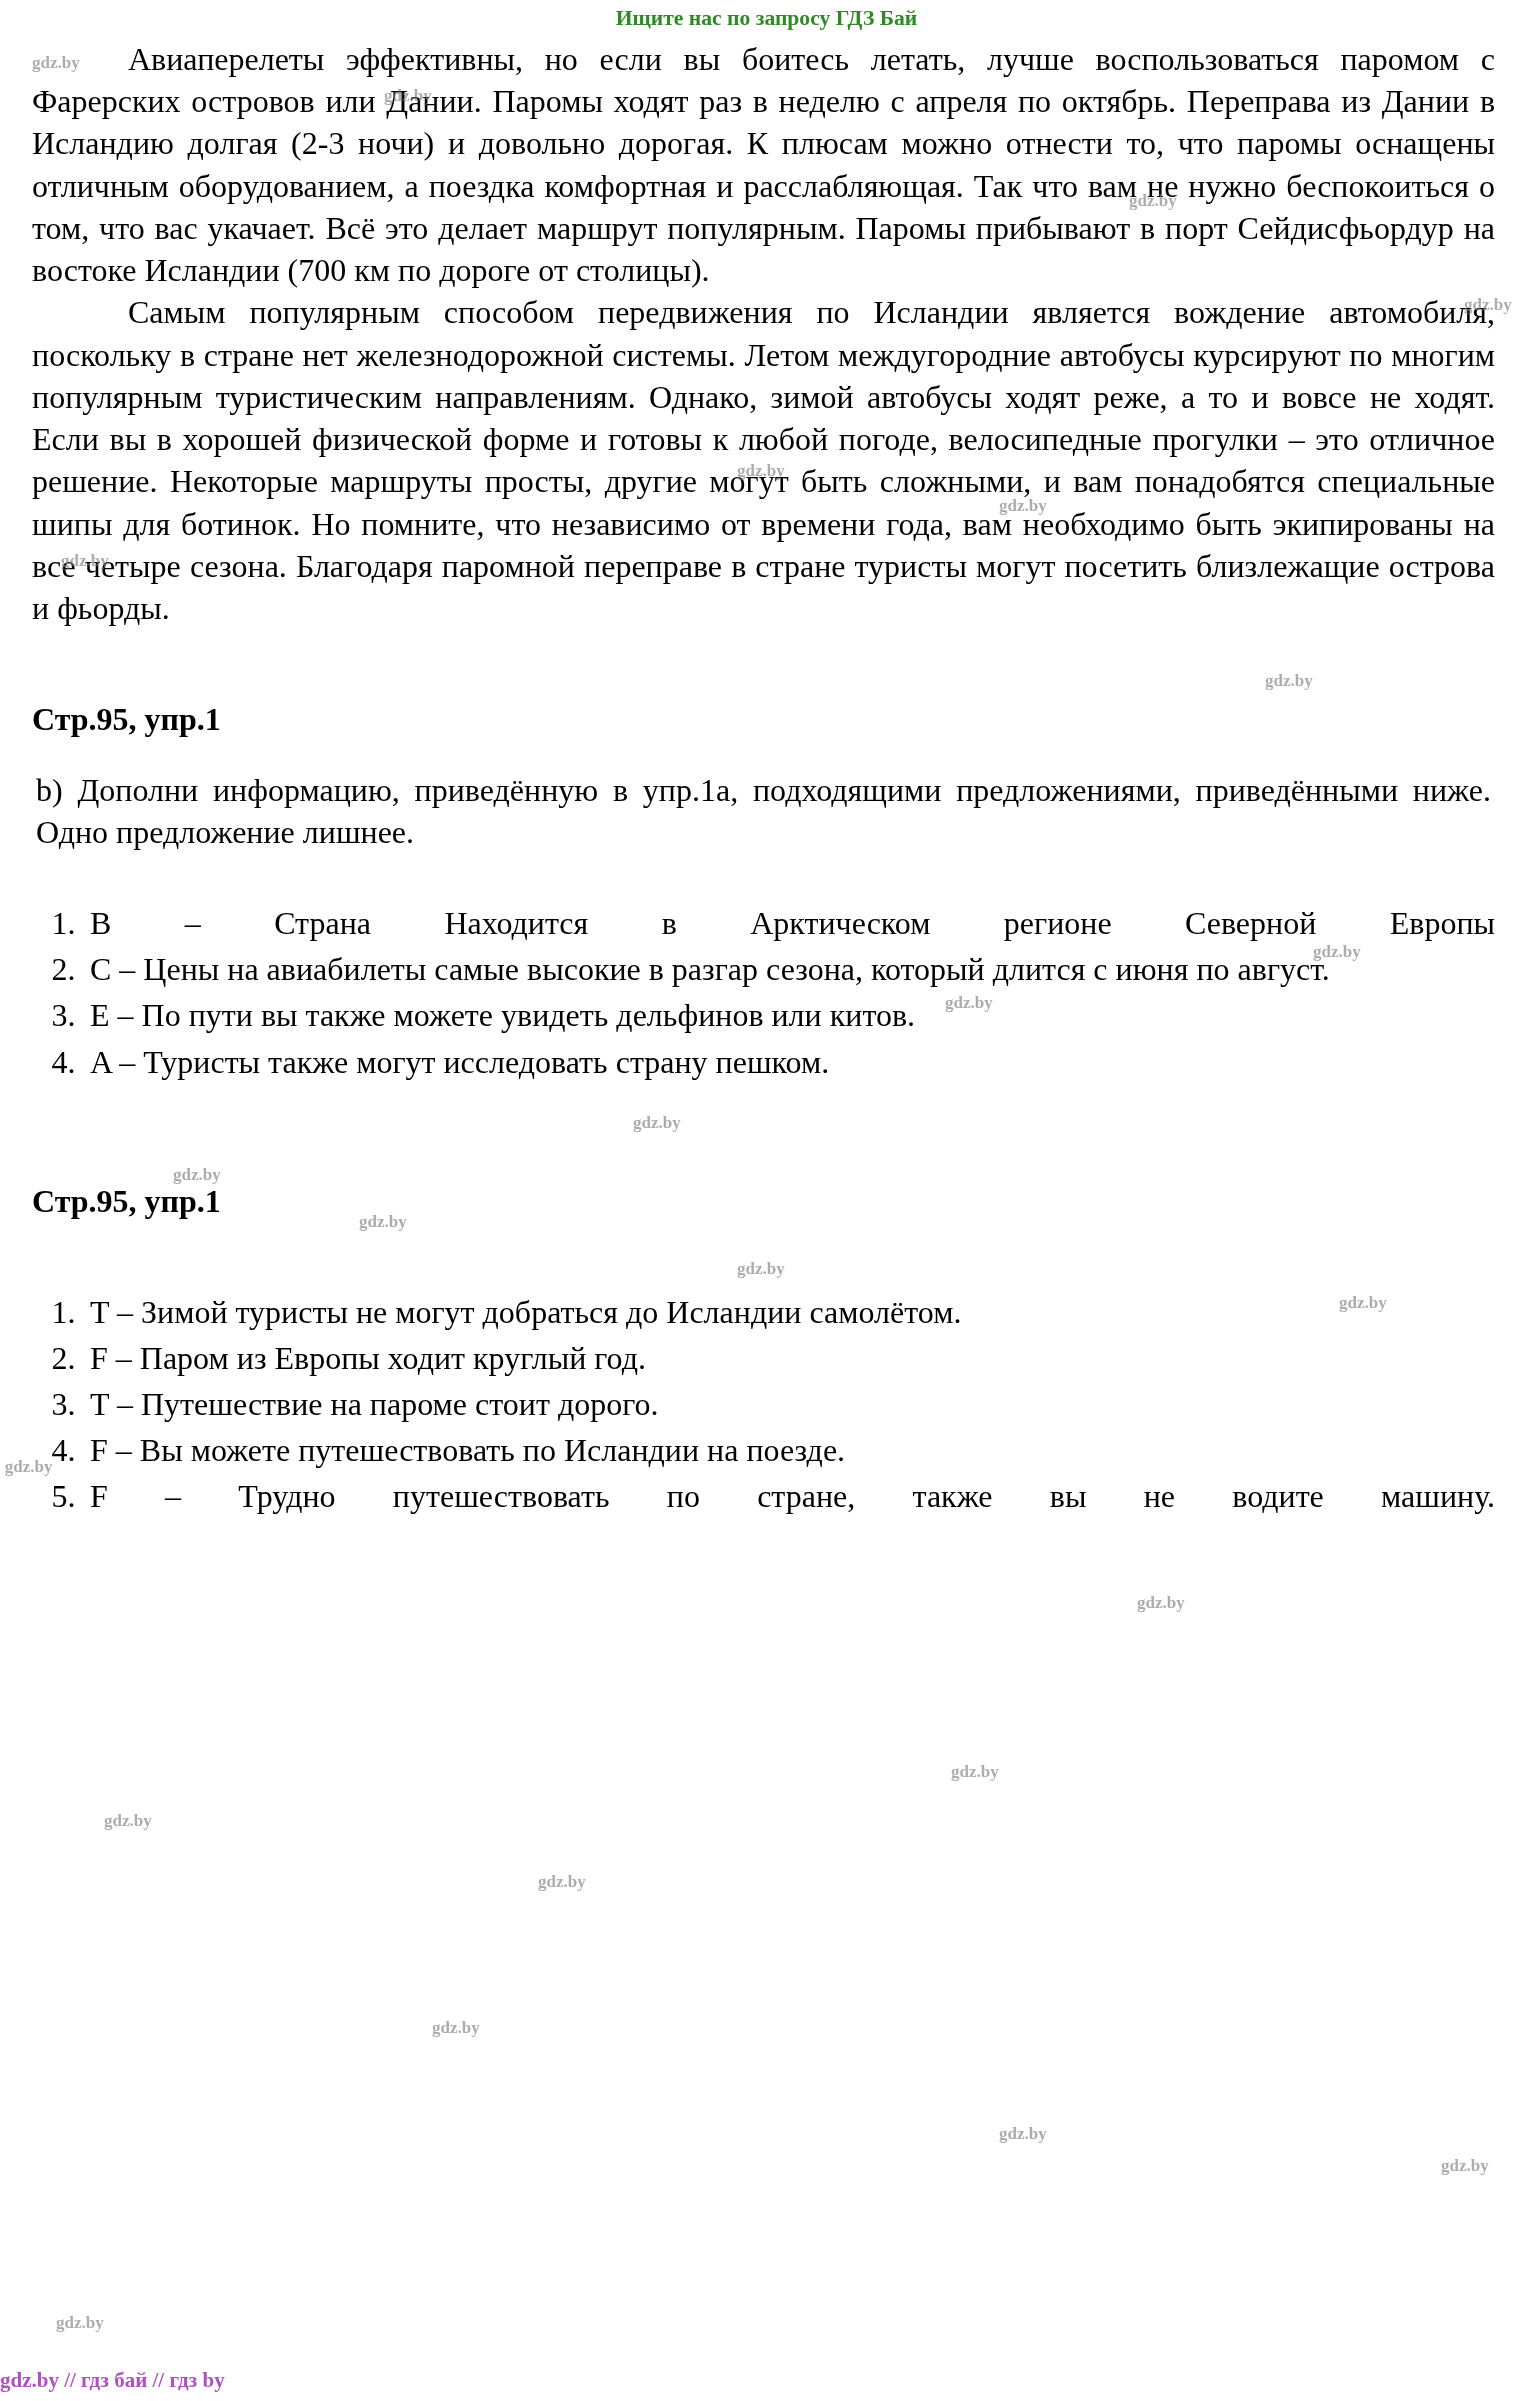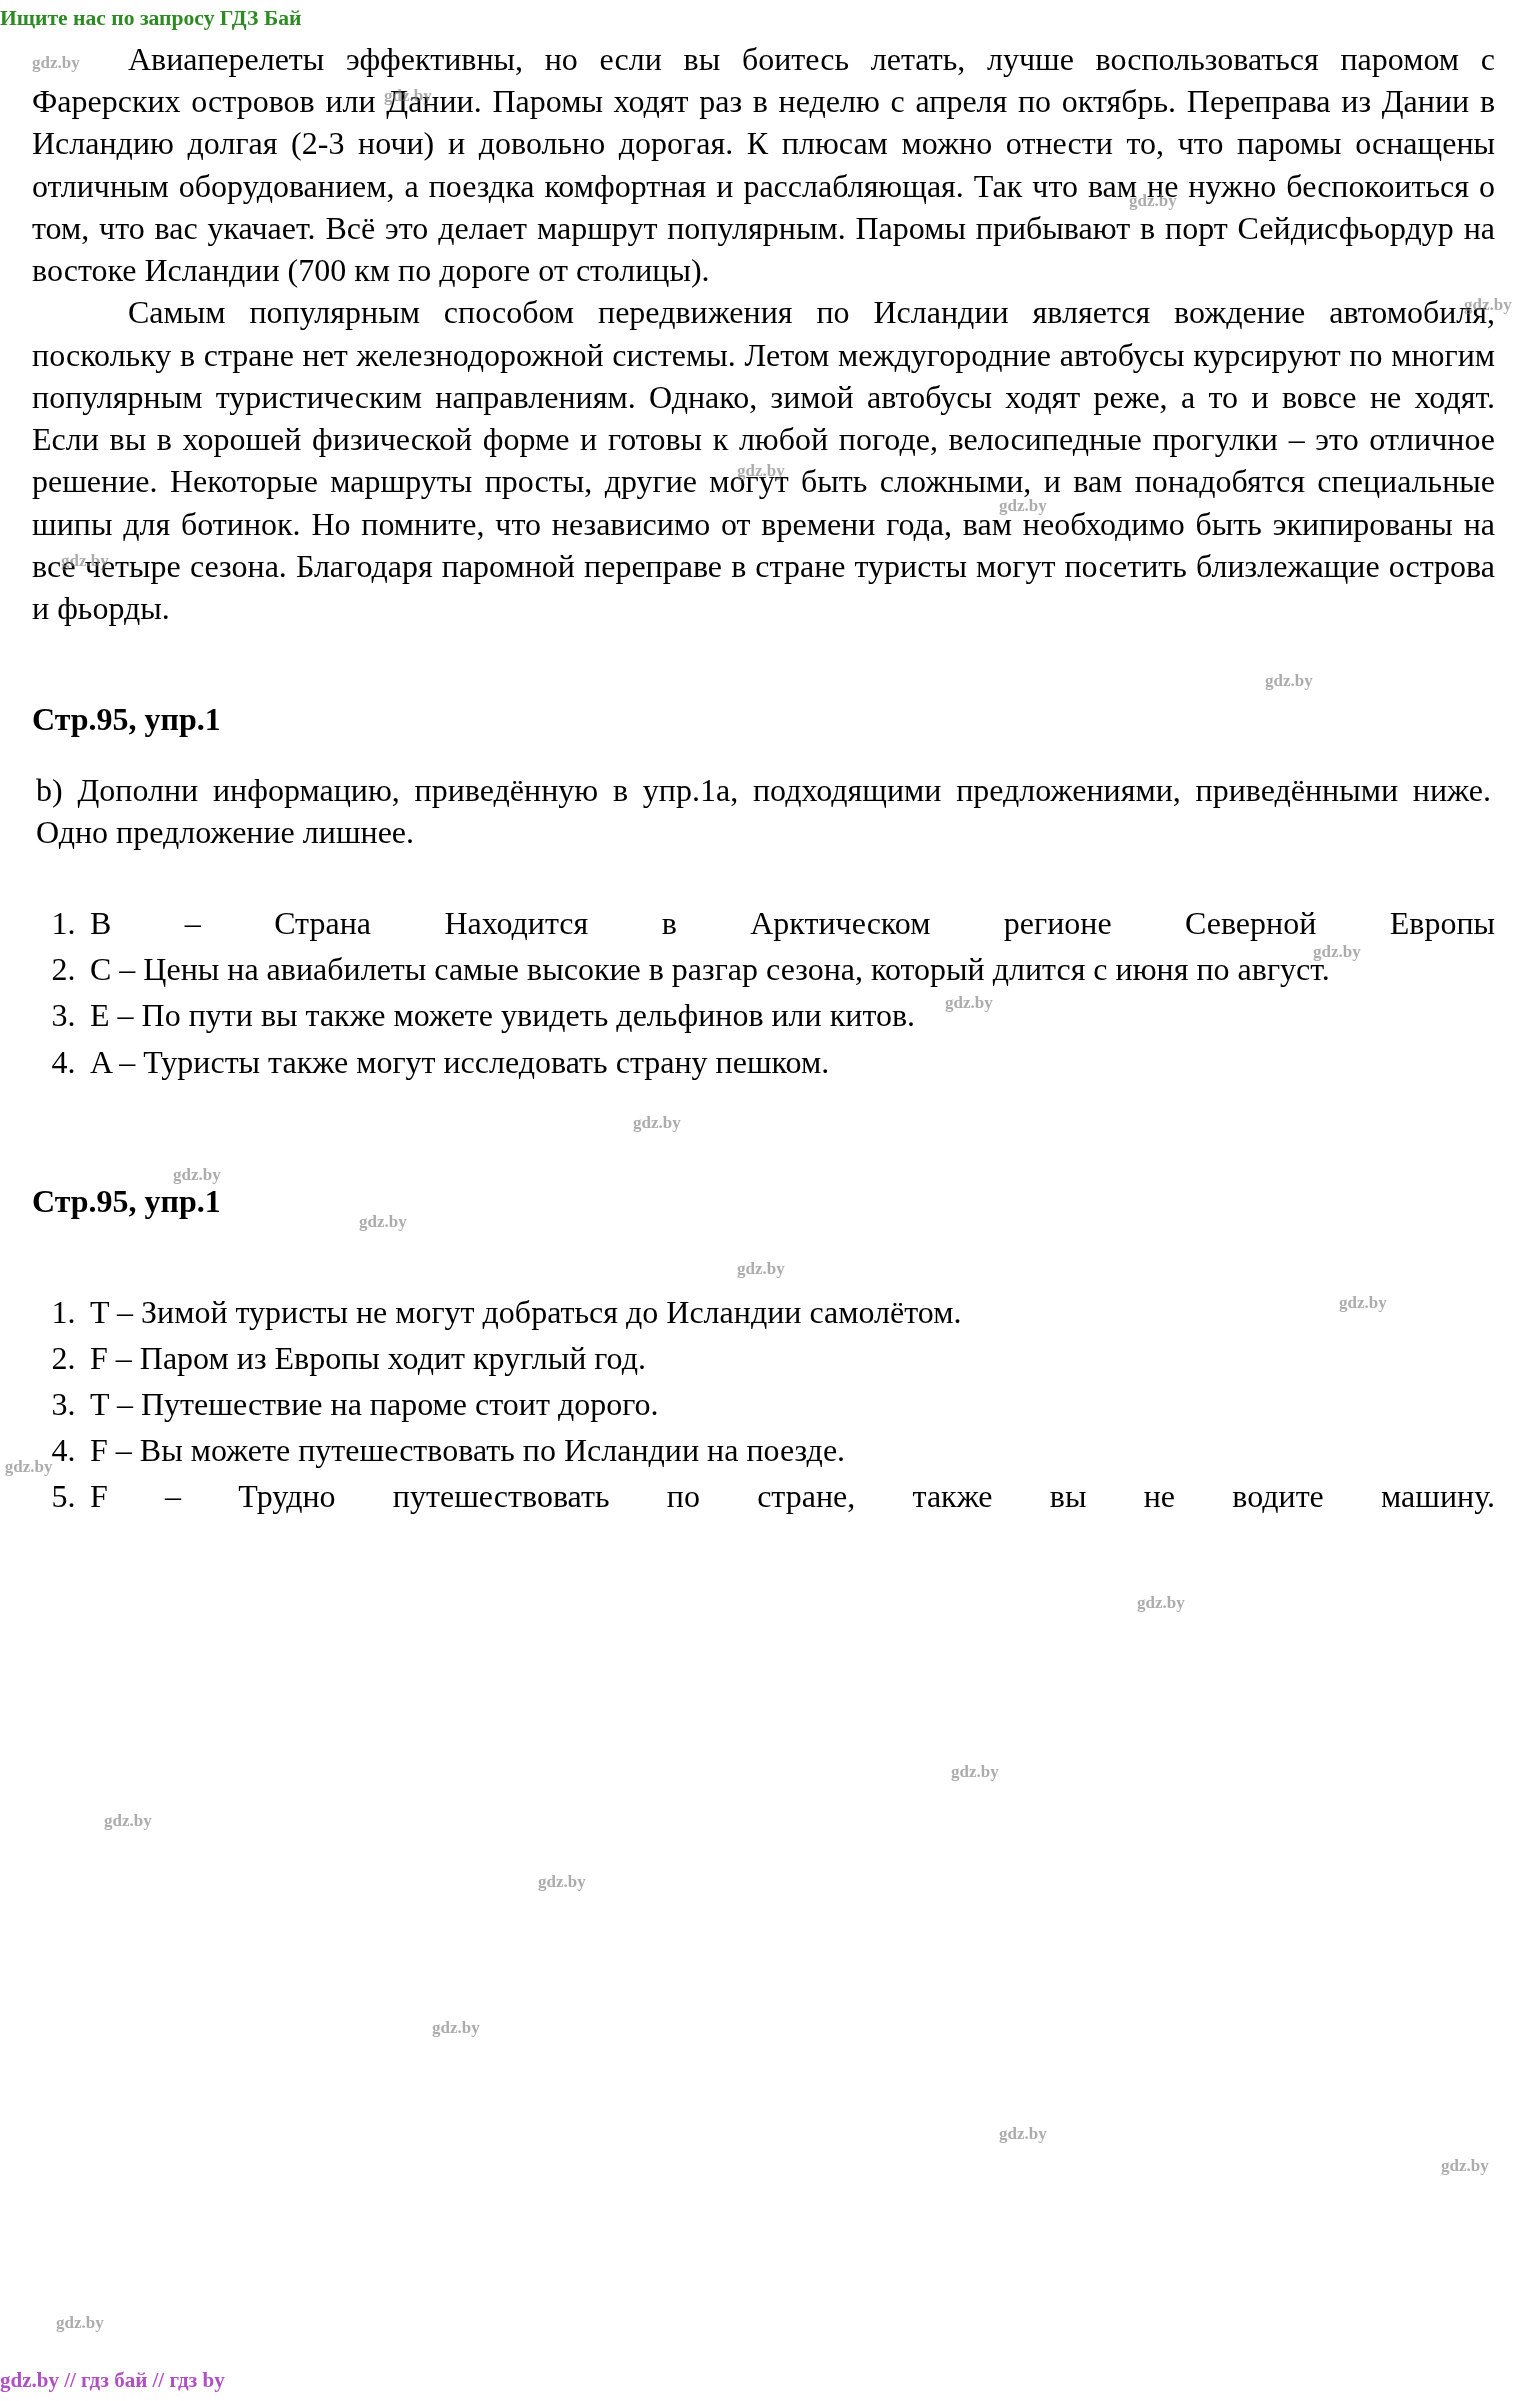--- a/index.html
+++ b/index.html
@@ -25,6 +25,7 @@
     top: 6.4px;
     left: 0;
     width: 100%;
+    text-align: center;
     font-family: "Liberation Serif", serif;
     font-size: 21.6px;
     font-weight: bold;

